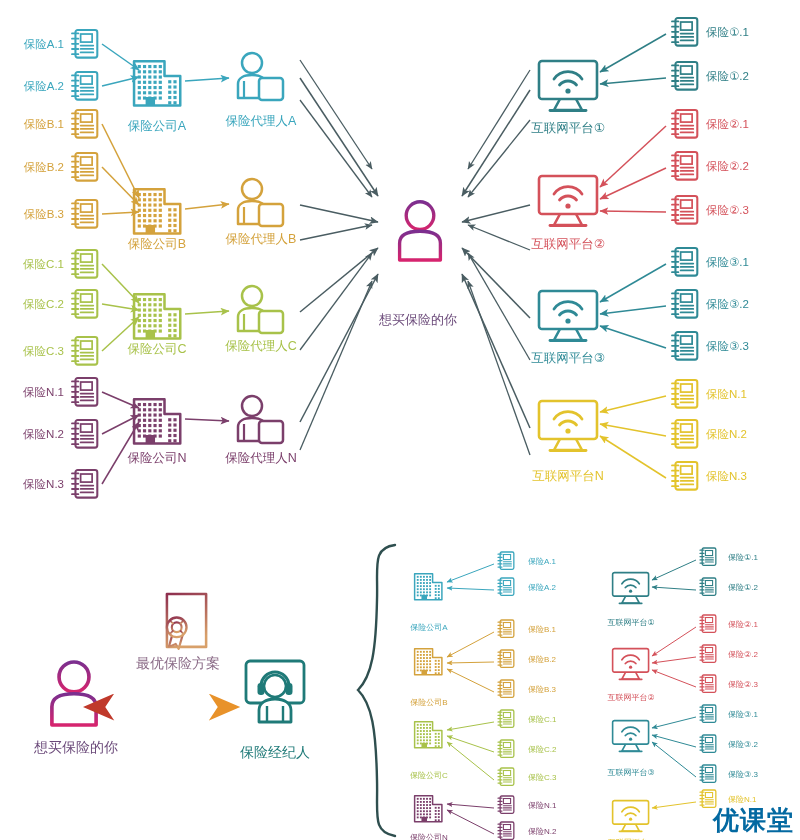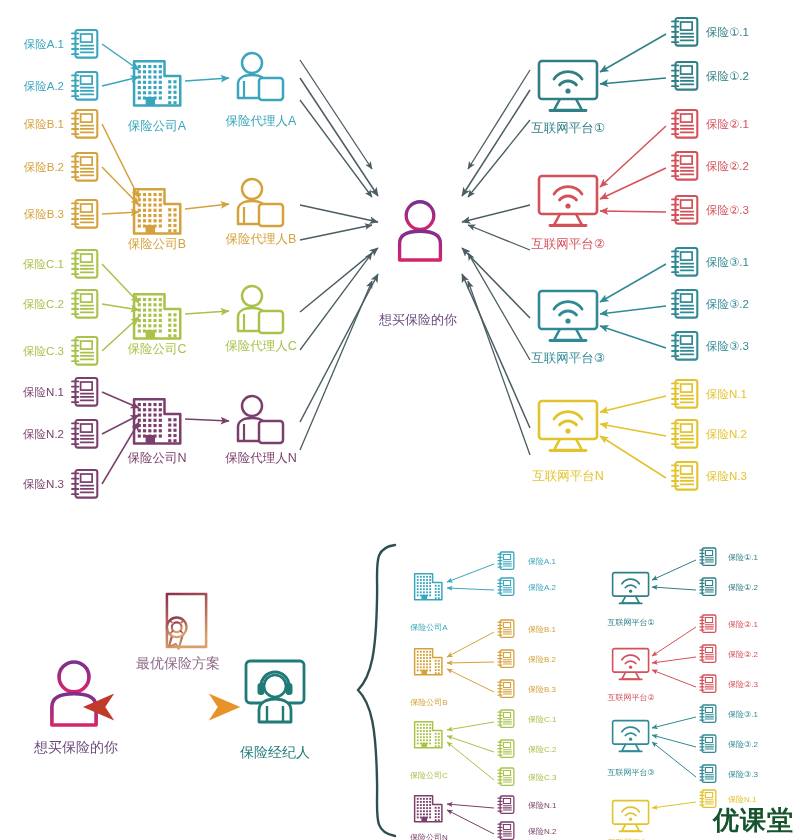--- a/index.html
+++ b/index.html
@@ -13,7 +13,7 @@
   .lbl{font-family:"Liberation Sans","DejaVu Sans",sans-serif;}
   #watermark{
     position:absolute;right:6px;bottom:2px;
-    font-size:26px;font-weight:bold;color:#14532d;
+    font-size:26px;font-weight:bold;color:#0369a1;
     letter-spacing:1px;font-family:"Liberation Sans","DejaVu Sans",sans-serif;
     text-shadow:0 1px 1px rgba(255,255,255,.8);
   }

